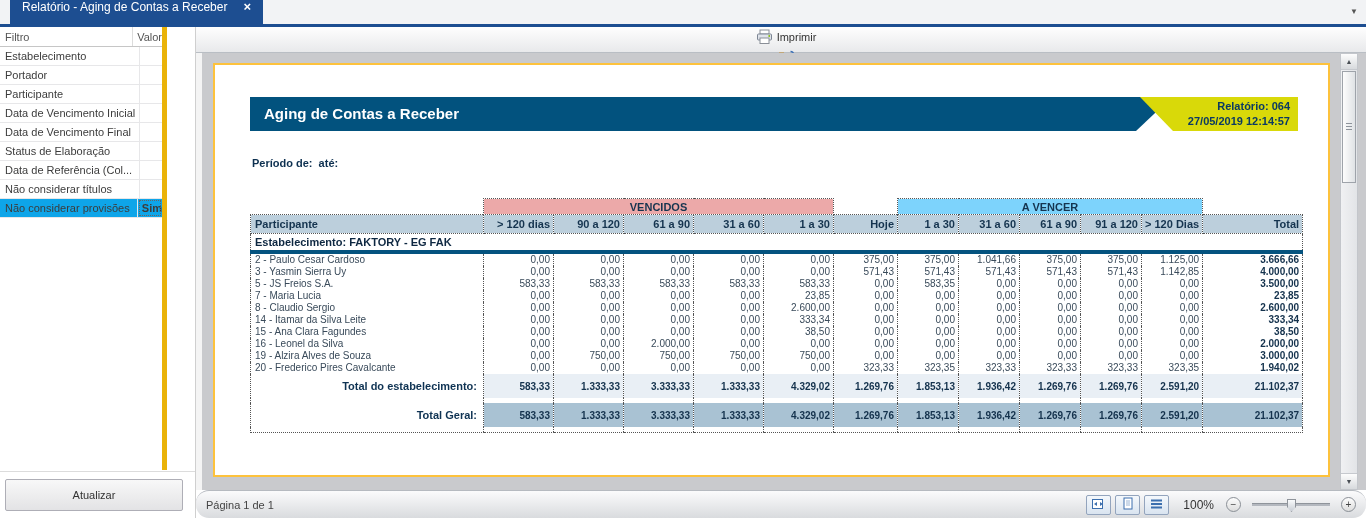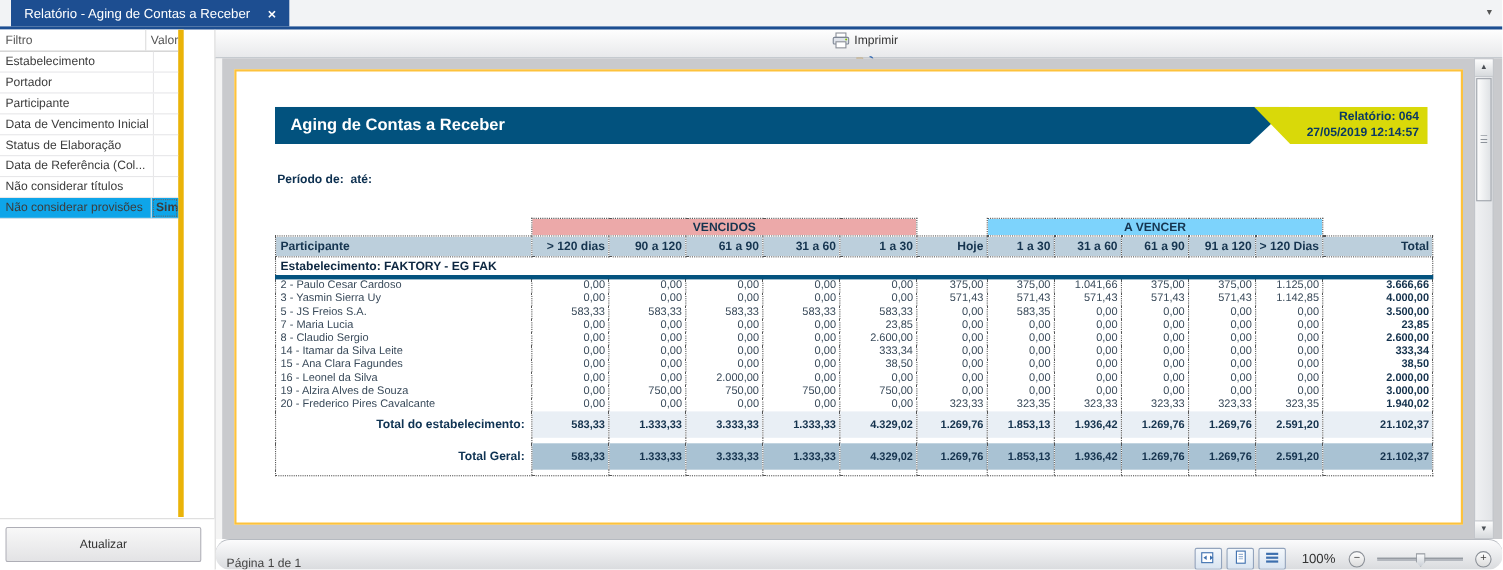--- a/index.html
+++ b/index.html
@@ -9,7 +9,7 @@
   
   .tabbar { position:absolute; left:0; top:0; right:0; height:24px; background:#f2f3f5; }
   .tab { position:absolute; left:10px; top:0; height:24px; background:#1d4e91; color:#fff;
-         display:flex; align-items:center; gap:16px; padding:0 12px; font-size:12px; cursor:default; }
+         display:flex; gap:16px; padding:0 12px; font-size:12px; cursor:default; }
   .tab-close { font-size:13px; font-weight:bold; line-height:1; }
   .tab-underline { position:absolute; left:0; top:24px; right:0; height:3px; background:#1d4e91; }
   .tab-dd { position:absolute; right:8px; top:7px; font-size:8px; color:#555; }

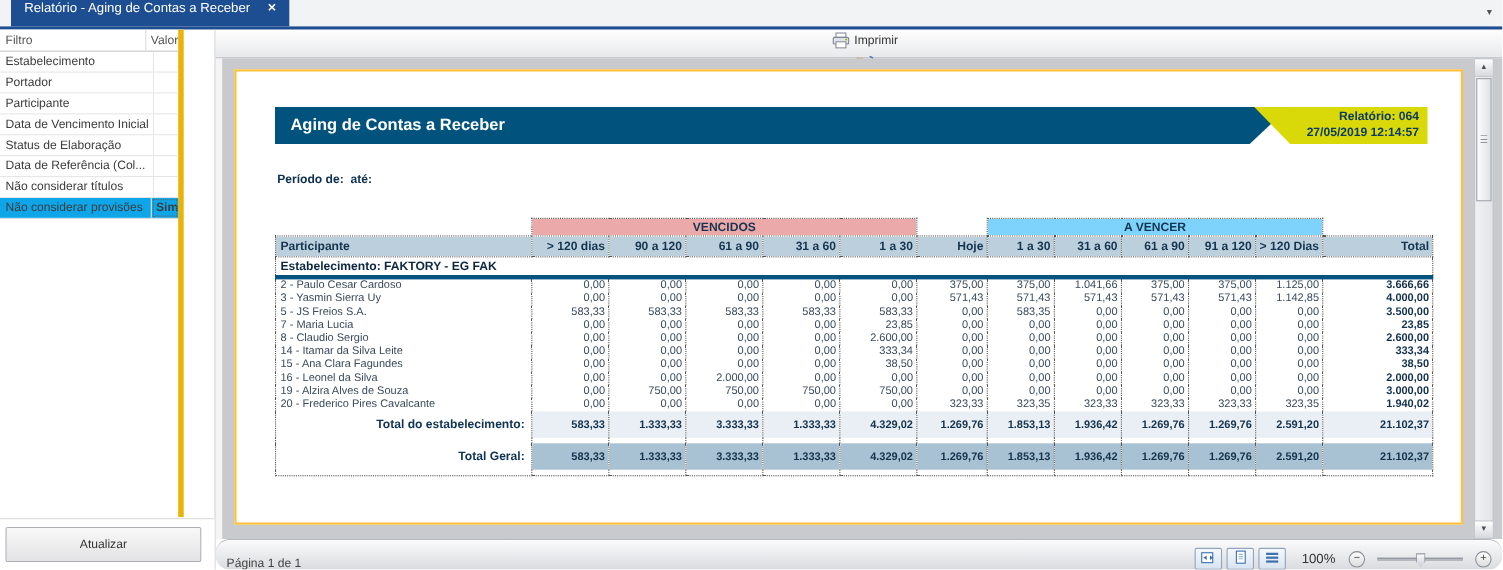--- a/index.html
+++ b/index.html
@@ -139,6 +139,10 @@
       </div>
       <div class="fg-row">
         <span class="c1">Data de Vencimento Inicial</span>
+        <span class="c2"></span>
+      </div>
+      <div class="fg-row">
+        <span class="c1">Data de Vencimento Final</span>
         <span class="c2"></span>
       </div>
       <div class="fg-row">

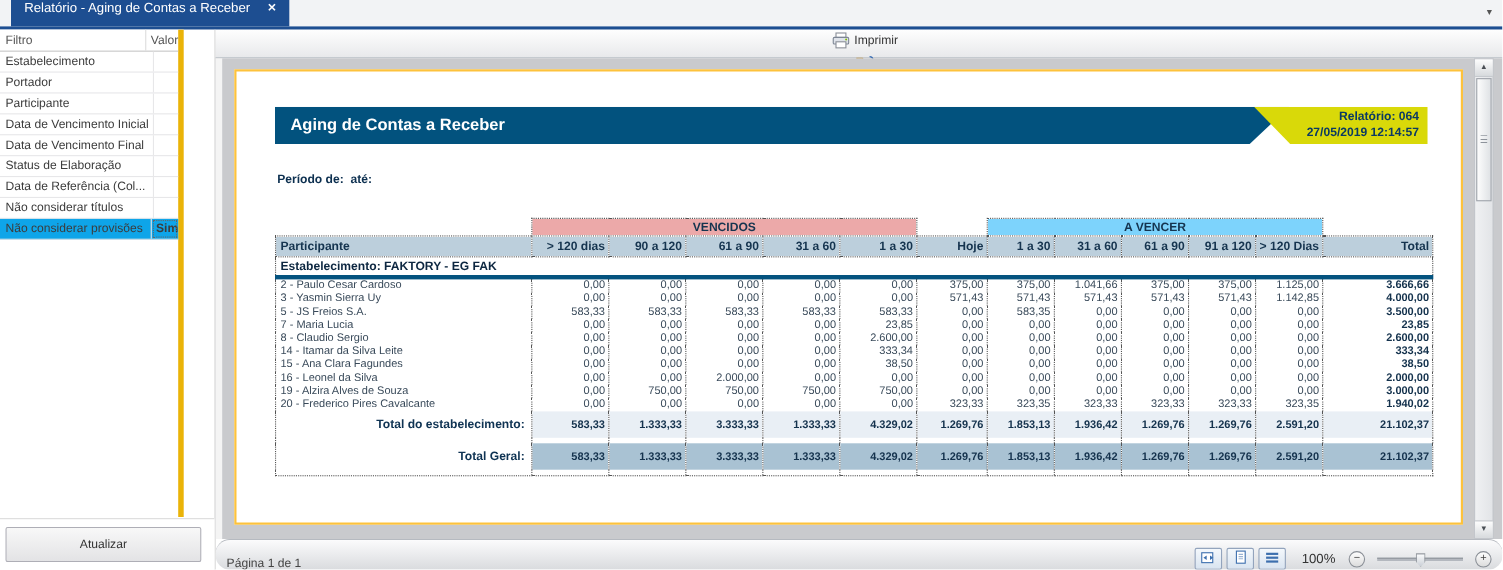--- a/index.html
+++ b/index.html
@@ -93,7 +93,7 @@
 
   
   .statusbar { position:absolute; left:0; right:0; bottom:0; height:28px; background:linear-gradient(#fbfbfc,#d9dbde);
-               border-top:1px solid #b6bac0; display:flex; align-items:flex-end; padding:0 10px; color:#444;border-radius:13px; }
+               border-top:1px solid #b6bac0; display:flex; align-items:center; padding:0 10px; color:#444;border-radius:13px; }
   .sb-right { margin-left:auto; display:flex; align-items:center; gap:4px; }
   .vbtn { width:25px; height:20px; border:1px solid #93a4bd; background:linear-gradient(#f4f8fc,#d9e4f0);
           border-radius:2px; display:flex; align-items:center; justify-content:center; }

